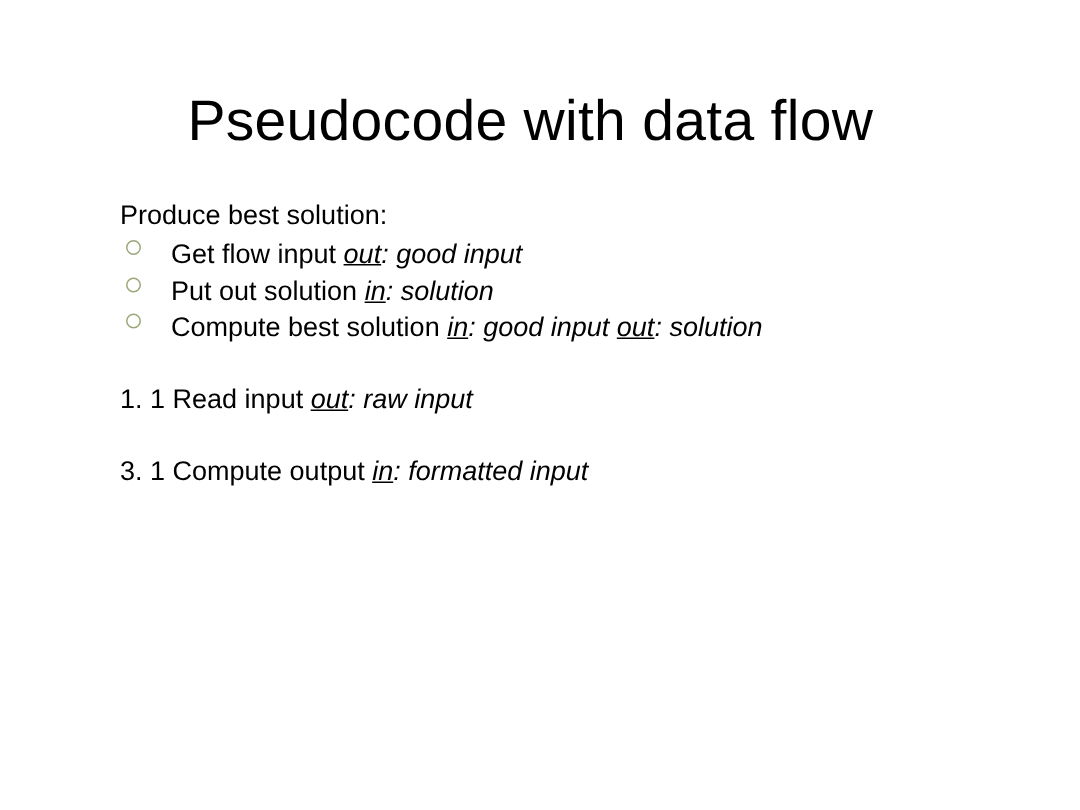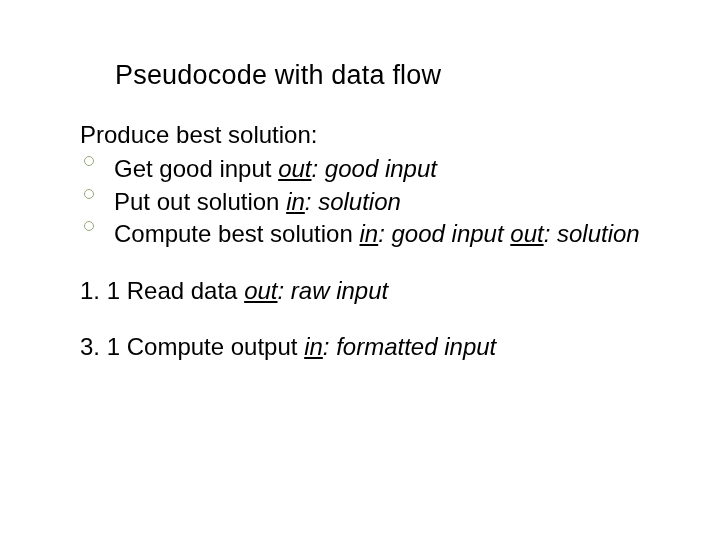--- a/index.html
+++ b/index.html
@@ -19,9 +19,9 @@
     position: relative;
   }
   .title {
-    font-size: 27px;
+    font-size: 38px;
     font-weight: 400;
-    margin: 0 0 28px 35px;
+    margin: 0 0 28px 45px;
     letter-spacing: 0.2px;
   }
   .body-text {

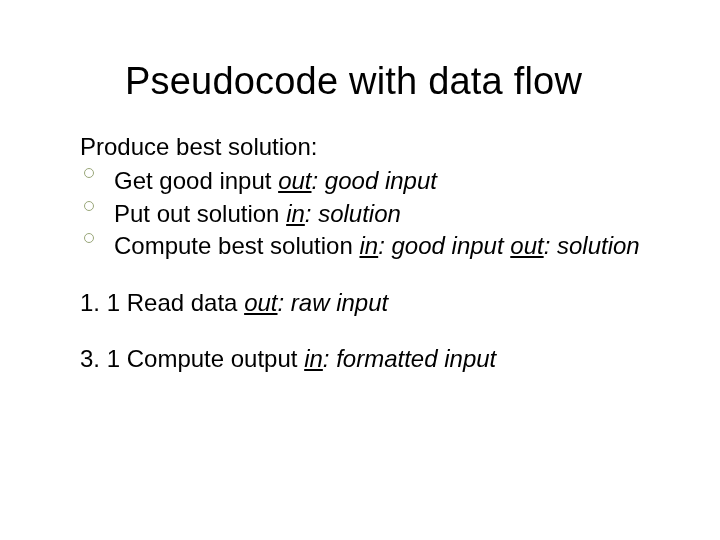--- a/index.html
+++ b/index.html
@@ -25,7 +25,7 @@
     letter-spacing: 0.2px;
   }
   .body-text {
-    font-size: 24px;
+    font-size: 18px;
     line-height: 1.35;
   }
   .intro-line {

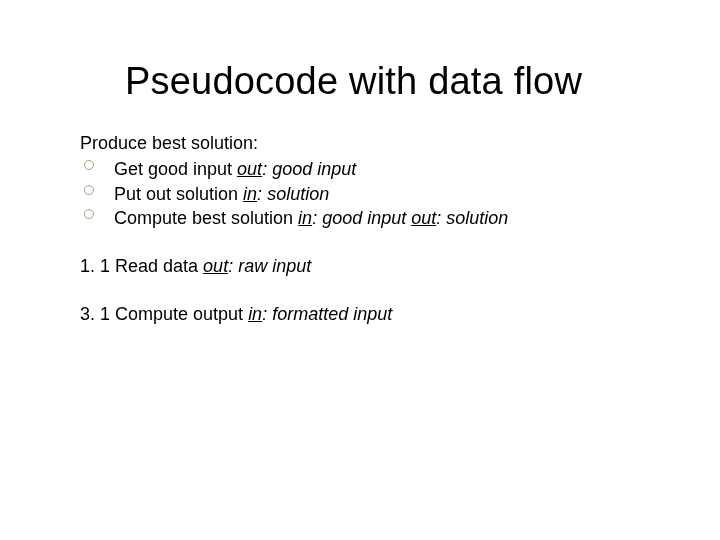--- a/index.html
+++ b/index.html
@@ -78,7 +78,7 @@
     <ul class="bullets">
       <li>
         <span class="bullet-mark"></span>
-        <span>Get good input </span><span class="kw">out</span><span class="ital">:</span><span class="ital"> good input</span>
+        <span>Get flow input </span><span class="kw">out</span><span class="ital">:</span><span class="ital"> good input</span>
       </li>
       <li>
         <span class="bullet-mark"></span>

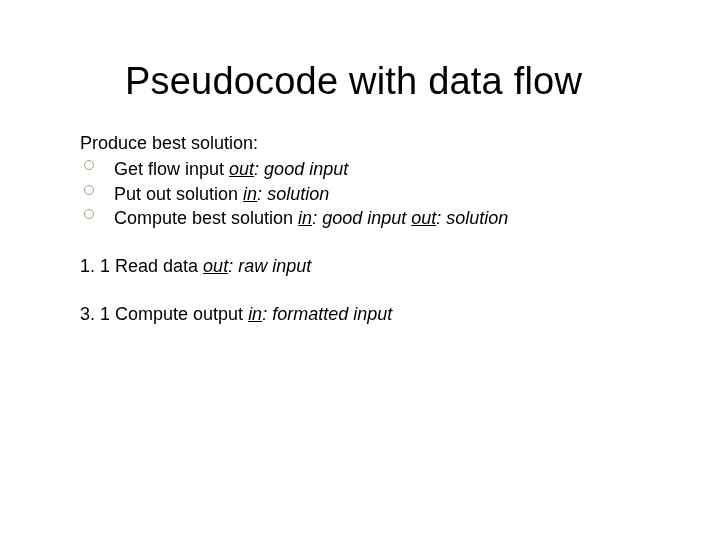--- a/index.html
+++ b/index.html
@@ -92,7 +92,7 @@
 
     <div class="block">
       <p>
-        <span>1. 1 </span><span>Read data </span><span class="kw">out</span><span class="ital">:</span><span class="ital"> raw input</span>
+        <span>1. 1 </span><span>Read input </span><span class="kw">out</span><span class="ital">:</span><span class="ital"> raw input</span>
       </p>
     </div>
 

